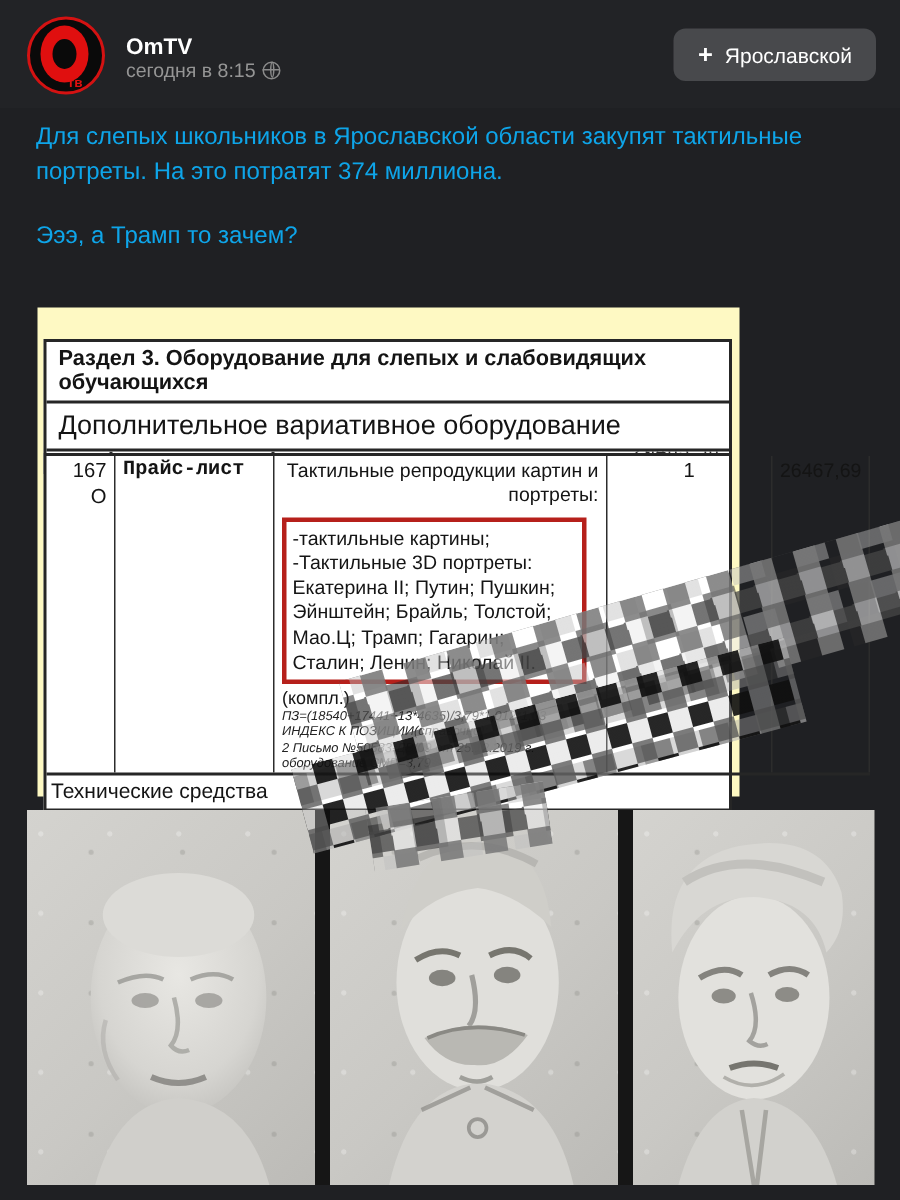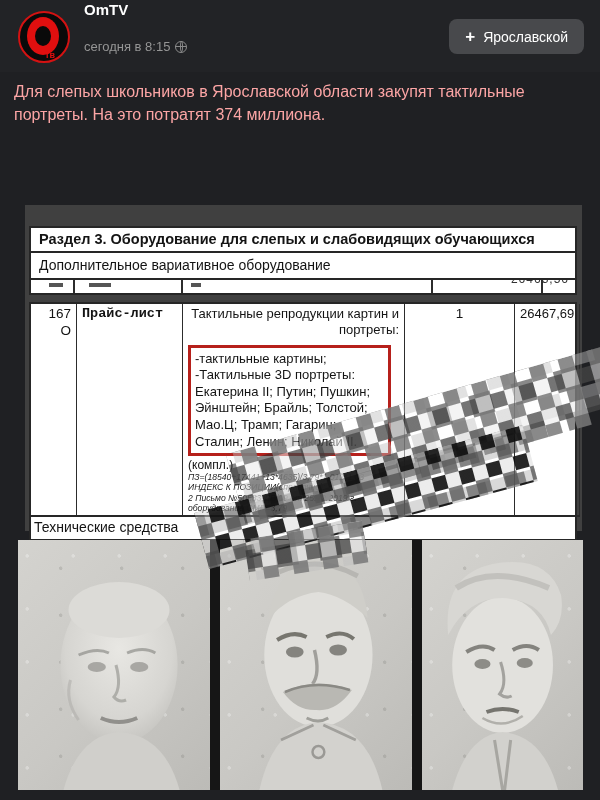--- a/index.html
+++ b/index.html
@@ -16,7 +16,7 @@
           background:#0a0a0a;}
   .avatar .avatar-sub{position:absolute;right:13px;bottom:1px;color:#e00f0f;
           font-family:Liberation Sans, sans-serif;font-size:9px;font-weight:bold;}
-  .channel-name{position:absolute;left:84px;top:1px;color:#fff;font-size:15px;font-weight:bold;cursor:pointer;}
+  .channel-name{position:absolute;left:84px;top:23px;color:#fff;font-size:15px;font-weight:bold;cursor:pointer;}
   .timestamp{position:absolute;left:84px;top:39px;color:#959595;font-size:13px;display:flex;align-items:center;gap:5px;}
   .globe-icon{display:inline-block;width:12px;height:12px;border:1px solid #8a8a8a;border-radius:50%;position:relative;box-sizing:border-box;}
   .globe-icon:before{content:"";position:absolute;left:4px;top:-1px;width:3px;height:11px;border:1px solid #8a8a8a;border-radius:50%;box-sizing:border-box;}

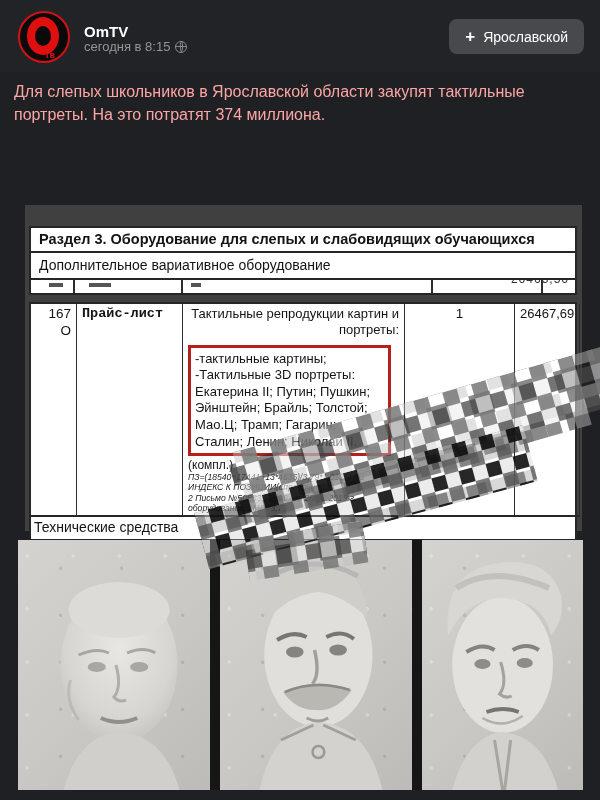--- a/index.html
+++ b/index.html
@@ -27,7 +27,7 @@
   .plus-icon{font-size:17px;font-weight:bold;line-height:1;}
 
   
-  .post-text{position:absolute;left:14px;top:80px;width:566px;color:#fca5a5;font-size:16px;line-height:1.45;}
+  .post-text{position:absolute;left:24px;top:80px;width:566px;color:#0ea5e9;font-size:16px;line-height:1.45;}
   .post-text p{margin:0 0 20px 0;}
 
   

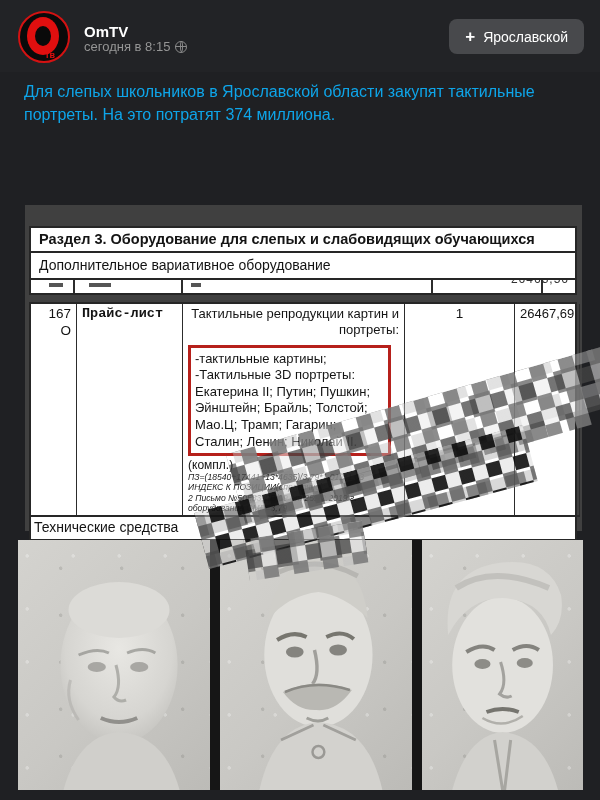--- a/index.html
+++ b/index.html
@@ -105,6 +105,7 @@
 
   <div class="post-text">
     <p>Для слепых школьников в Ярославской области закупят тактильные портреты. На это потратят 374 миллиона.</p>
+    <p>Эээ, а Трамп то зачем?</p>
   </div>
 
   <div class="doc">

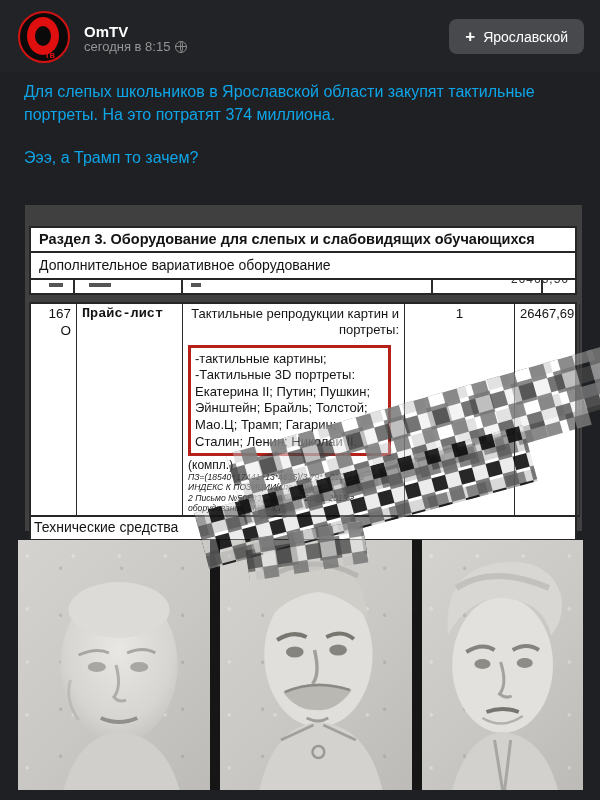--- a/index.html
+++ b/index.html
@@ -31,7 +31,7 @@
   .post-text p{margin:0 0 20px 0;}
 
   
-  .doc{position:absolute;left:25px;top:205px;width:557px;height:326px;background:#404040;color:#141414;cursor:pointer;}
+  .doc{position:absolute;left:25px;top:205px;width:468px;height:326px;background:#fef9c3;color:#141414;cursor:pointer;}
   .doc *{box-sizing:border-box;}
   .tbl1{position:absolute;left:4px;right:5px;top:21px;border:2px solid #262626;background:#fff;}
   .tbl1 .r1{padding:3px 8px 4px;border-bottom:2px solid #262626;font-weight:bold;font-size:14.5px;}

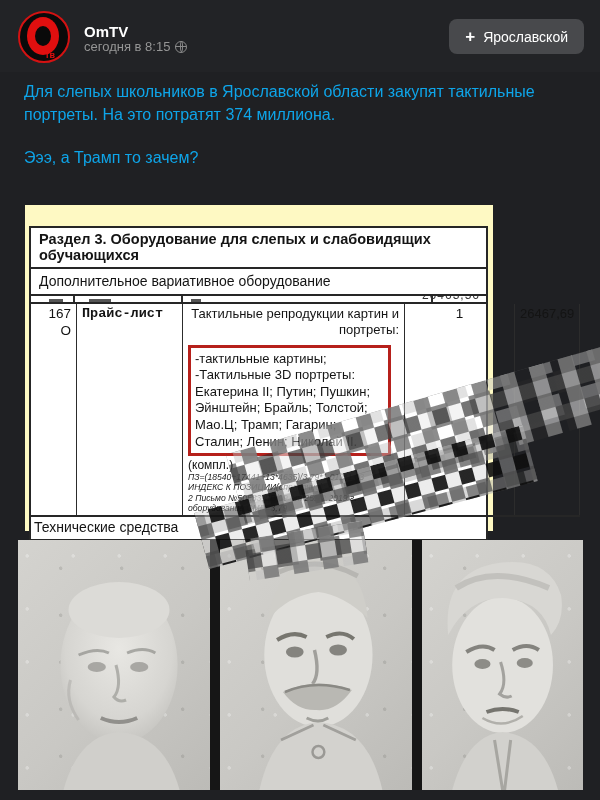--- a/index.html
+++ b/index.html
@@ -35,7 +35,7 @@
   .doc *{box-sizing:border-box;}
   .tbl1{position:absolute;left:4px;right:5px;top:21px;border:2px solid #262626;background:#fff;}
   .tbl1 .r1{padding:3px 8px 4px;border-bottom:2px solid #262626;font-weight:bold;font-size:14.5px;}
-  .tbl1 .r2{padding:4px 8px 5px;border-bottom:2px solid #262626;font-size:14px;}
+  .tbl1 .r2{padding:4px 8px 5px;border-bottom:2px solid #262626;font-size:18px;}
   .tbl1 .r3{position:relative;height:13px;overflow:hidden;}
   .tbl1 .r3 .v{position:absolute;top:0;bottom:0;width:1.5px;background:#2c2c2c;}
   .clipped-price{position:absolute;right:6px;top:-8px;font-size:12px;color:#333;letter-spacing:1px;}

